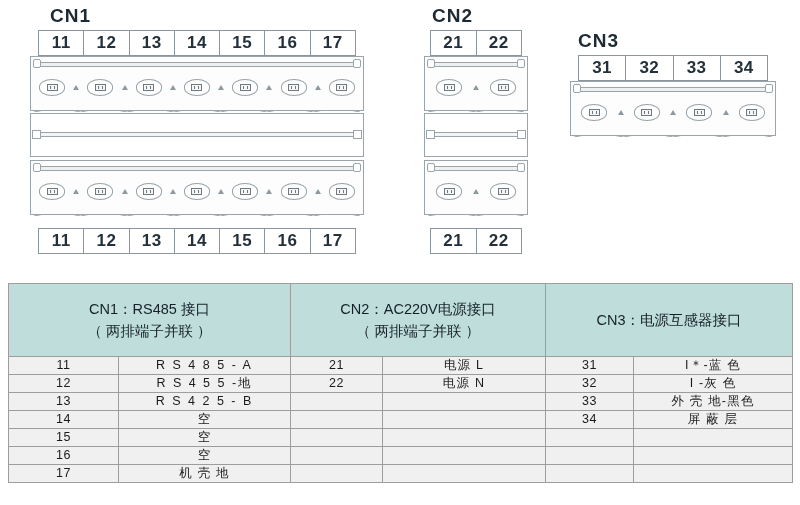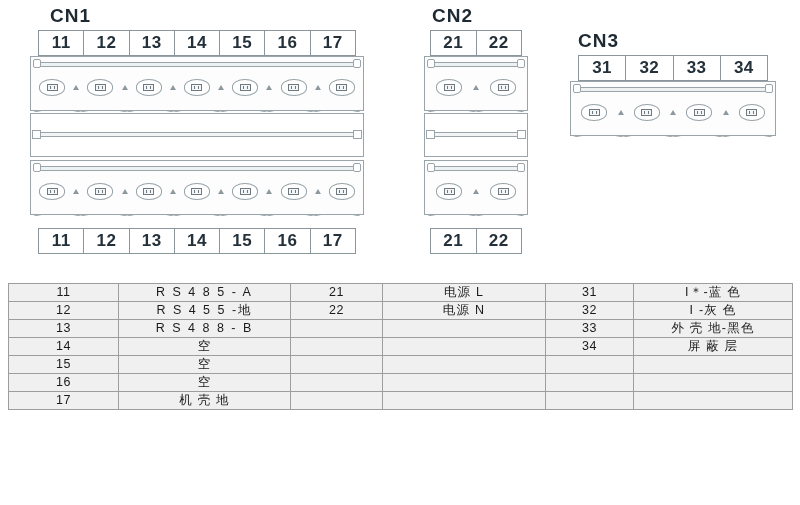--- a/index.html
+++ b/index.html
@@ -368,6 +368,19 @@
     </colgroup>
     <tbody id="tbl-body">
         <tr>
+          <td class="hd" colspan="2">
+            <span class="l1">CN1：RS485 接口</span>
+            <span class="l2">（ 两排端子并联 ）</span>
+          </td>
+          <td class="hd" colspan="2">
+            <span class="l1">CN2：AC220V电源接口</span>
+            <span class="l2">（ 两排端子并联 ）</span>
+          </td>
+          <td class="hd" colspan="2">
+            <span class="l1">CN3：电源互感器接口</span>
+          </td>
+        </tr>
+        <tr>
           <td class="pin">11</td>
           <td class="sig cn">R S 4 8 5 - A</td>
           <td class="pin">21</td>

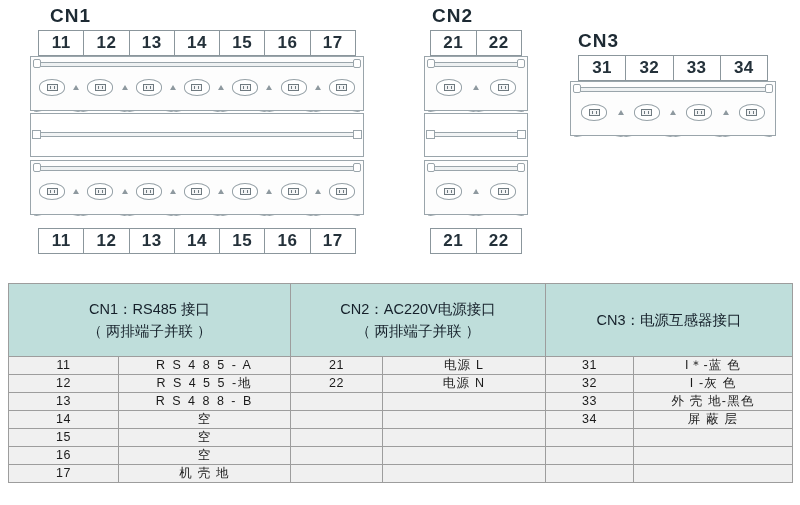--- a/index.html
+++ b/index.html
@@ -398,7 +398,7 @@
         </tr>
         <tr>
           <td class="pin">13</td>
-          <td class="sig cn">R S 4 8 8 - B</td>
+          <td class="sig cn">R S 4 2 5 - B</td>
           <td class="pin"></td>
           <td class="sig"></td>
           <td class="pin">33</td>

